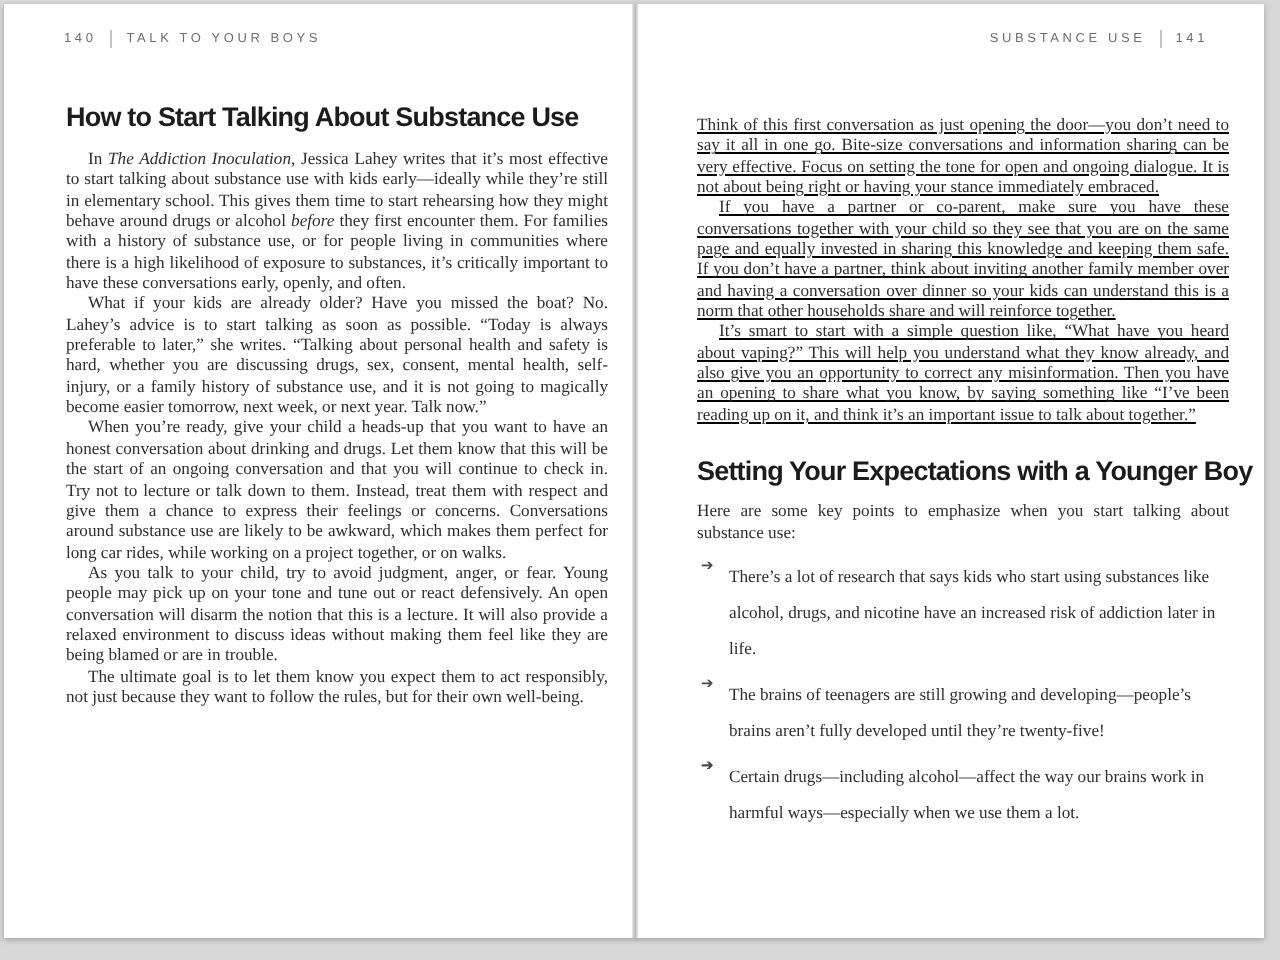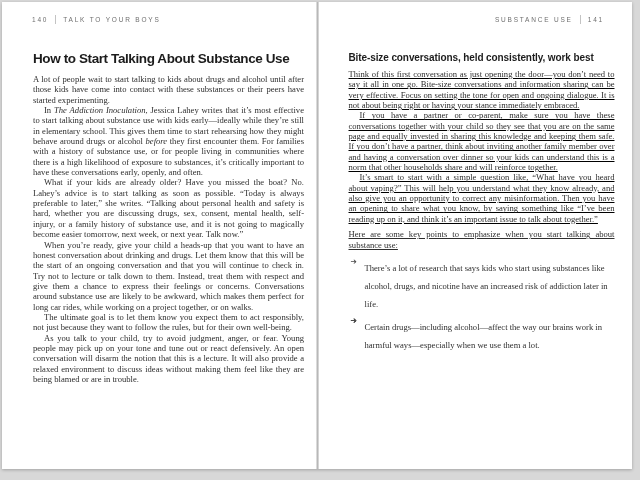--- a/index.html
+++ b/index.html
@@ -159,7 +159,6 @@
     </div>
     <div class="page-inner">
       <div class="col">
-        <h2 class="book-subheading">Bite-size conversations, held consistently, work best</h2>
         <div class="body-block">
             <p class="body-para">Think of this first conversation as just opening the door—you don’t need to say it all in one go. Bite-size conversations and information sharing can be very effective. Focus on setting the tone for open and ongoing dialogue. It is not about being right or having your stance immediately embraced.</p>
             <p class="body-para indent">If you have a partner or co-parent, make sure you have these conversations together with your child so they see that you are on the same page and equally invested in sharing this knowledge and keeping them safe. If you don’t have a partner, think about inviting another family member over and having a conversation over dinner so your kids can understand this is a norm that other households share and will reinforce together.</p>

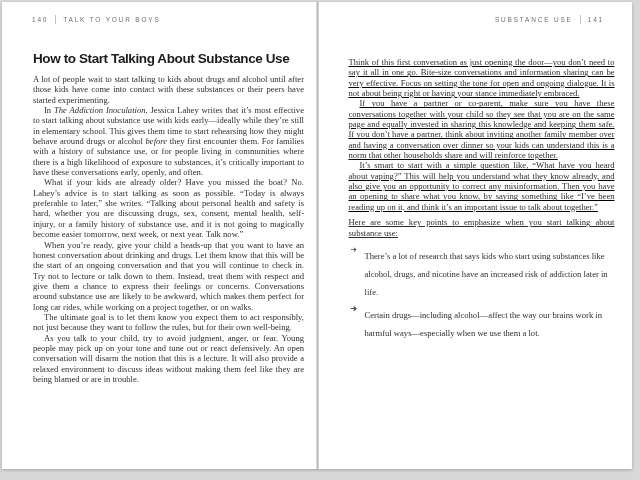--- a/index.html
+++ b/index.html
@@ -138,7 +138,6 @@
       <div class="col">
         <h1 class="book-heading">How to Start Talking About Substance Use</h1>
         <div class="body-block">
-            <p class="body-para">A lot of people wait to start talking to kids about drugs and alcohol until after those kids have come into contact with these substances or their peers have started experimenting.</p>
             <p class="body-para indent">In <i>The Addiction Inoculation</i>, Jessica Lahey writes that it’s most effective to start talking about substance use with kids early—ideally while they’re still in elementary school. This gives them time to start rehearsing how they might behave around drugs or alcohol <i>before</i> they first encounter them. For families with a history of substance use, or for people living in communities where there is a high likelihood of exposure to substances, it’s critically important to have these conversations early, openly, and often.</p>
             <p class="body-para indent">What if your kids are already older? Have you missed the boat? No. Lahey’s advice is to start talking as soon as possible. “Today is always preferable to later,” she writes. “Talking about personal health and safety is hard, whether you are discussing drugs, sex, consent, mental health, self-injury, or a family history of substance use, and it is not going to magically become easier tomorrow, next week, or next year. Talk now.”</p>
             <p class="body-para indent">When you’re ready, give your child a heads-up that you want to have an honest conversation about drinking and drugs. Let them know that this will be the start of an ongoing conversation and that you will continue to check in. Try not to lecture or talk down to them. Instead, treat them with respect and give them a chance to express their feelings or concerns. Conversations around substance use are likely to be awkward, which makes them perfect for long car rides, while working on a project together, or on walks.</p>

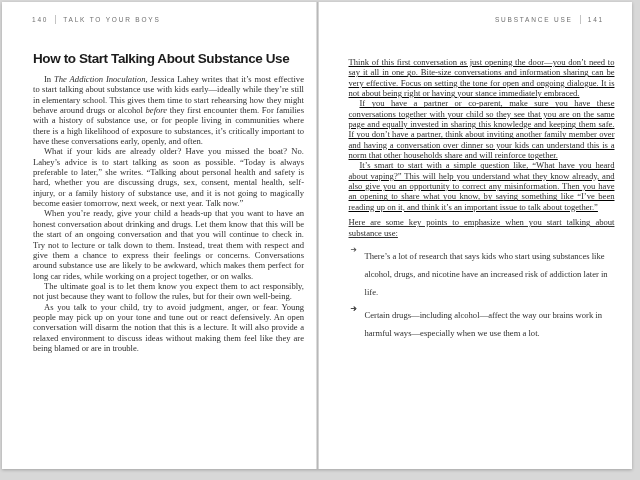--- a/index.html
+++ b/index.html
@@ -163,6 +163,9 @@
             <p class="body-para indent">If you have a partner or co-parent, make sure you have these conversations together with your child so they see that you are on the same page and equally invested in sharing this knowledge and keeping them safe. If you don’t have a partner, think about inviting another family member over and having a conversation over dinner so your kids can understand this is a norm that other households share and will reinforce together.</p>
             <p class="body-para indent">It’s smart to start with a simple question like, “What have you heard about vaping?” This will help you understand what they know already, and also give you an opportunity to correct any misinformation. Then you have an opening to share what you know, by saying something like “I’ve been reading up on it, and think it’s an important issue to talk about together.”</p>
           </div>
+        <div class="section-heading-wrap">
+          <h1 class="book-heading">Setting Your Expectations with a Younger Boy</h1>
+        </div>
         <p class="section-intro">Here are some key points to emphasize when you start talking about substance use:</p>
         <div class="bullet-list">
             <div class="bullet"><span class="bullet-marker">➔</span><span class="bullet-text">There’s a lot of research that says kids who start using substances like alcohol, drugs, and nicotine have an increased risk of addiction later in life.</span></div>

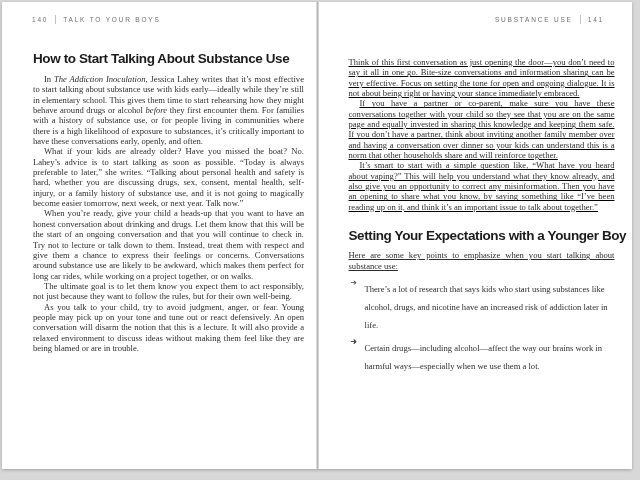--- a/index.html
+++ b/index.html
@@ -99,7 +99,6 @@
     line-height: 10.35px;
     color: #2e2e2e;
     text-align: justify;
-    text-decoration: underline;
   }
   .bullet-list { margin-top: 7px; }
   .bullet {

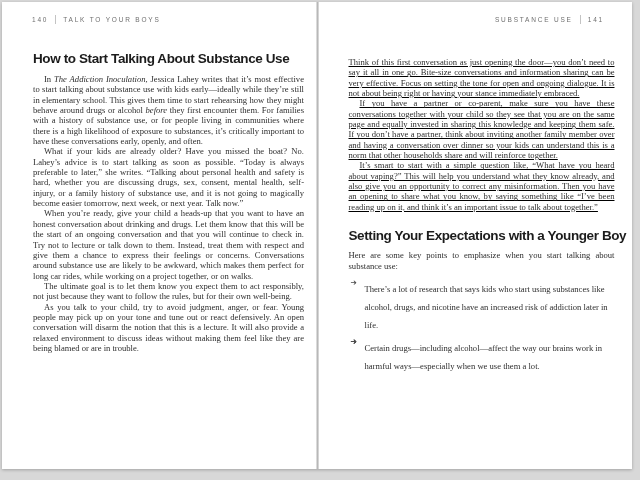--- a/index.html
+++ b/index.html
@@ -140,8 +140,8 @@
             <p class="body-para indent">In <i>The Addiction Inoculation</i>, Jessica Lahey writes that it’s most effective to start talking about substance use with kids early—ideally while they’re still in elementary school. This gives them time to start rehearsing how they might behave around drugs or alcohol <i>before</i> they first encounter them. For families with a history of substance use, or for people living in communities where there is a high likelihood of exposure to substances, it’s critically important to have these conversations early, openly, and often.</p>
             <p class="body-para indent">What if your kids are already older? Have you missed the boat? No. Lahey’s advice is to start talking as soon as possible. “Today is always preferable to later,” she writes. “Talking about personal health and safety is hard, whether you are discussing drugs, sex, consent, mental health, self-injury, or a family history of substance use, and it is not going to magically become easier tomorrow, next week, or next year. Talk now.”</p>
             <p class="body-para indent">When you’re ready, give your child a heads-up that you want to have an honest conversation about drinking and drugs. Let them know that this will be the start of an ongoing conversation and that you will continue to check in. Try not to lecture or talk down to them. Instead, treat them with respect and give them a chance to express their feelings or concerns. Conversations around substance use are likely to be awkward, which makes them perfect for long car rides, while working on a project together, or on walks.</p>
+            <p class="body-para indent">As you talk to your child, try to avoid judgment, anger, or fear. Young people may pick up on your tone and tune out or react defensively. An open conversation will disarm the notion that this is a lecture. It will also provide a relaxed environment to discuss ideas without making them feel like they are being blamed or are in trouble.</p>
             <p class="body-para indent">The ultimate goal is to let them know you expect them to act responsibly, not just because they want to follow the rules, but for their own well-being.</p>
-            <p class="body-para indent">As you talk to your child, try to avoid judgment, anger, or fear. Young people may pick up on your tone and tune out or react defensively. An open conversation will disarm the notion that this is a lecture. It will also provide a relaxed environment to discuss ideas without making them feel like they are being blamed or are in trouble.</p>
           </div>
       </div>
     </div>

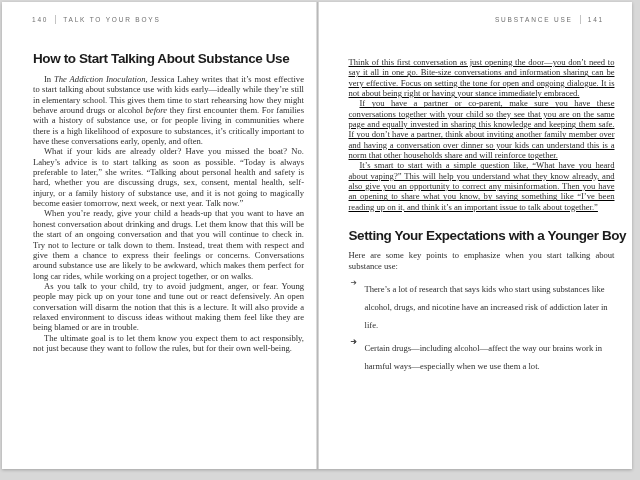--- a/index.html
+++ b/index.html
@@ -168,7 +168,7 @@
         <p class="section-intro">Here are some key points to emphasize when you start talking about substance use:</p>
         <div class="bullet-list">
             <div class="bullet"><span class="bullet-marker">➔</span><span class="bullet-text">There’s a lot of research that says kids who start using substances like alcohol, drugs, and nicotine have an increased risk of addiction later in life.</span></div>
-            <div class="bullet"><span class="bullet-marker">➔</span></div>
+            <div class="bullet"><span class="bullet-marker">➔</span><span class="bullet-text">The brains of teenagers are still growing and developing—people’s brains aren’t fully developed until they’re twenty-five!</span></div>
             <div class="bullet"><span class="bullet-marker">➔</span></div>
             <div class="bullet"><span class="bullet-marker">➔</span><span class="bullet-text">Certain drugs—including alcohol—affect the way our brains work in harmful ways—especially when we use them a lot.</span></div>
           </div>

